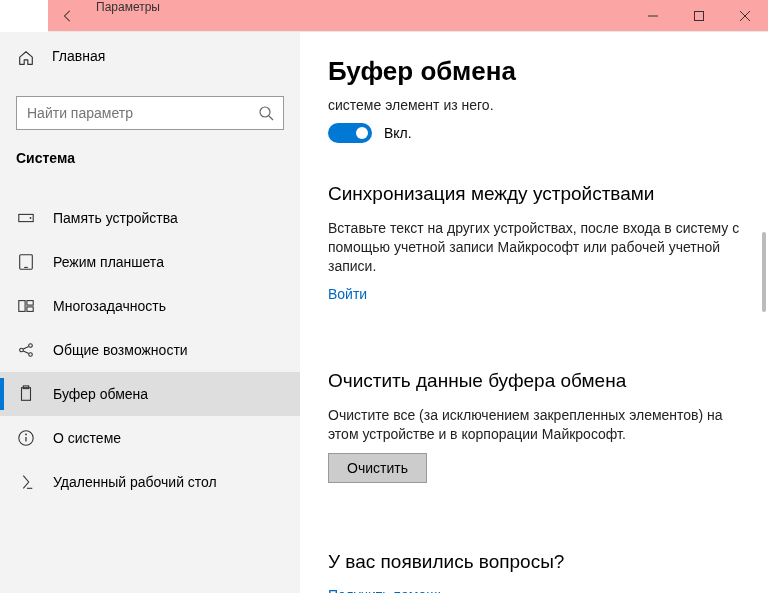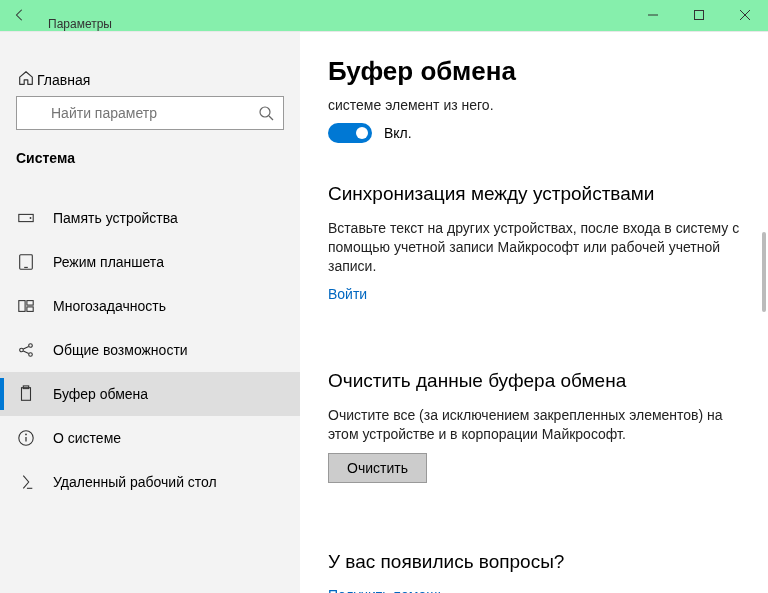--- a/index.html
+++ b/index.html
@@ -16,9 +16,10 @@
   .titlebar {
     height: 32px;
     display: flex;
-    align-items: flex-end;
-    background: #86efac;
+    align-items: flex-start;
+    background: #fca5a5;
     border-bottom: 1px solid #e8e8e8;
+    margin-left: 48px;
   }
   .titlebar .back {
     width: 40px; height: 32px;

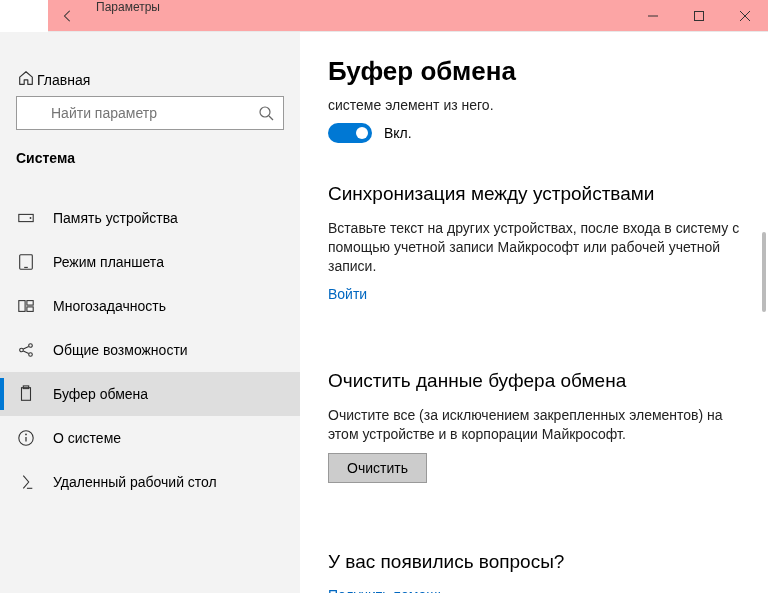--- a/index.html
+++ b/index.html
@@ -47,10 +47,10 @@
     padding-top: 16px;
   }
   .home-row {
-    display: flex; align-items: flex-end;
+    display: flex; align-items: flex-start;
     height: 40px;
     padding: 0 16px;
-    gap: 1px;
+    gap: 16px;
   }
   .home-row .icon, .nav-item .icon {
     width: 20px; height: 20px;

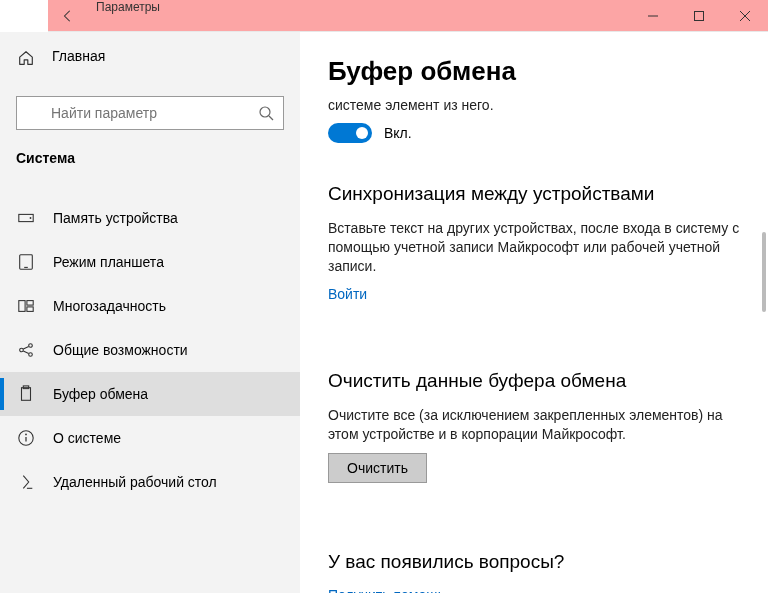--- a/index.html
+++ b/index.html
@@ -66,7 +66,6 @@
     border: 1px solid #999;
     display: flex;
     align-items: center;
-    padding-left: 24px;
   }
   .search input {
     border: none; outline: none;

